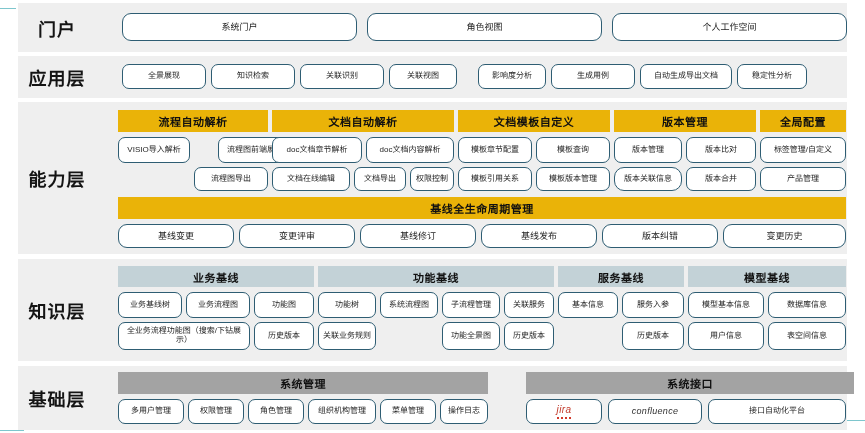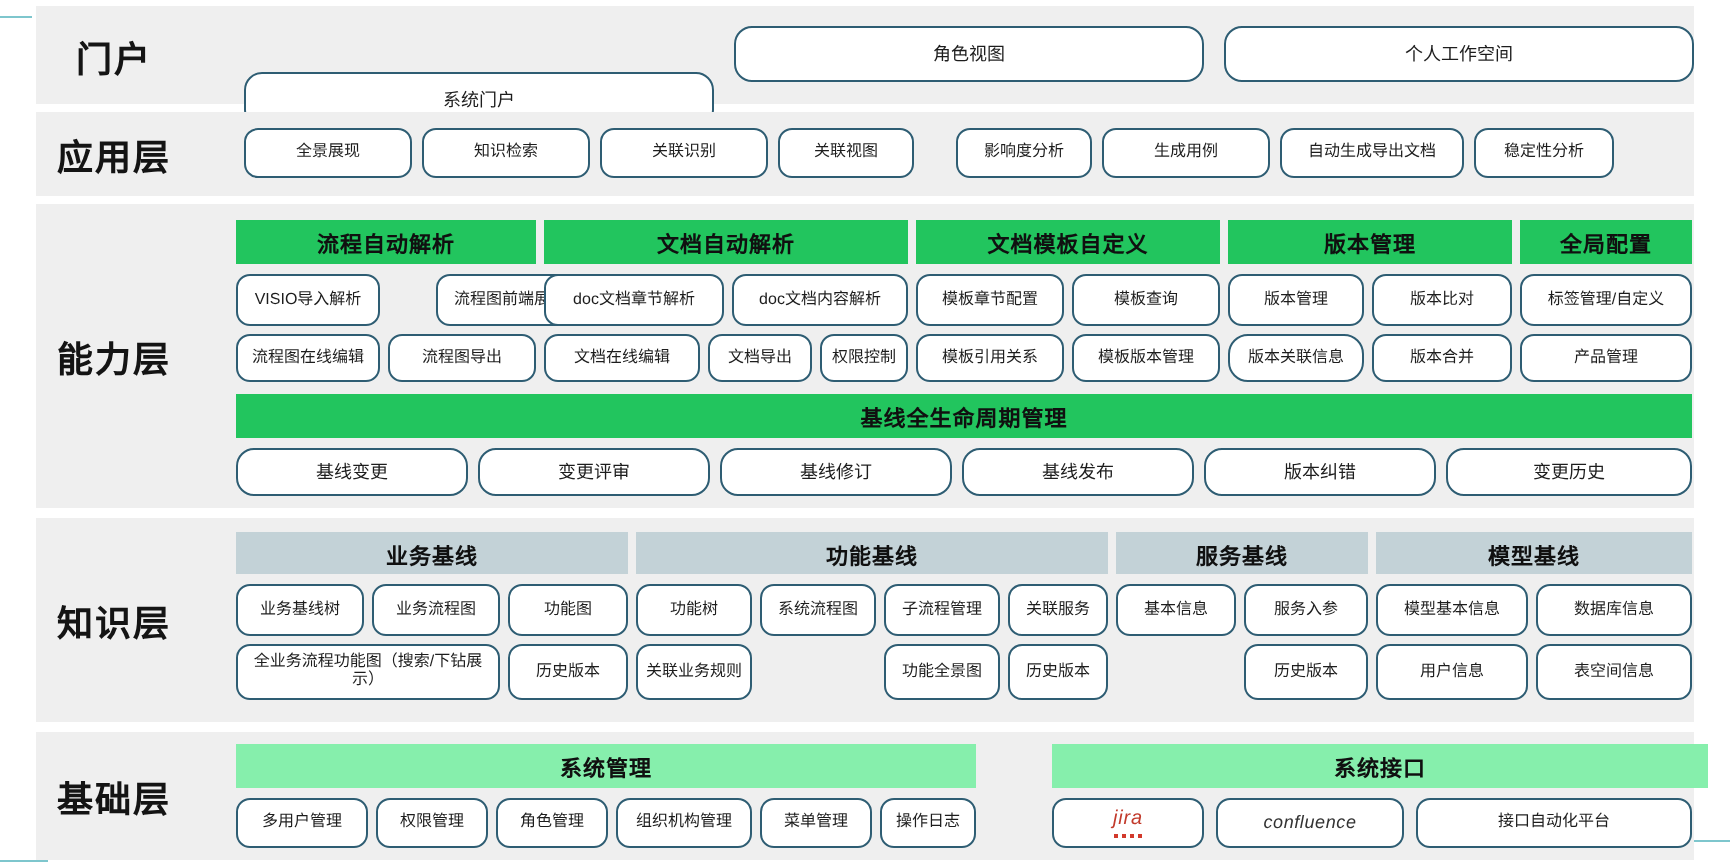--- a/index.html
+++ b/index.html
@@ -107,7 +107,7 @@
   <div class="band" style="top:3px;height:49px;">
     <div class="band-label">门户</div>
     <div class="band-body">
-      <div class="pill big" style="left:26px;top:10px;width:235px;height:28px;margin-top:23px;">系统门户</div>
+      <div class="pill big" style="left:26px;top:10px;width:235px;height:28px;">系统门户</div>
       <div class="pill big" style="left:271px;top:10px;width:235px;height:28px;">角色视图</div>
       <div class="pill big" style="left:516px;top:10px;width:235px;height:28px;">个人工作空间</div>
     </div>

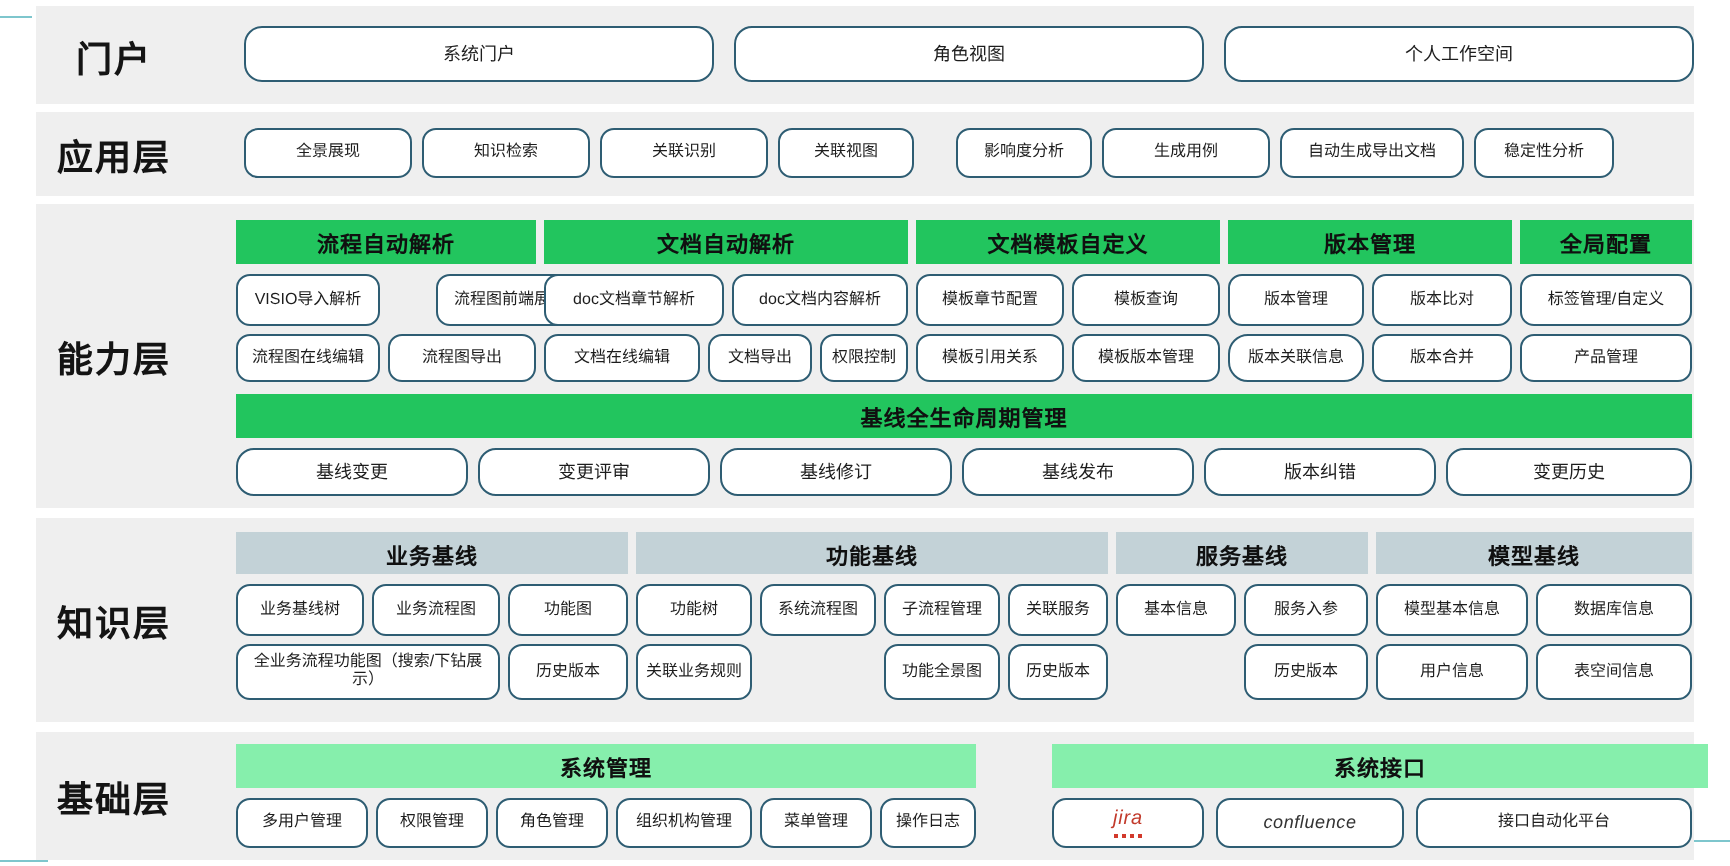--- a/index.html
+++ b/index.html
@@ -79,7 +79,7 @@
     color:#101010;
     letter-spacing:.5px;
   }
-  .ghead.blue{background:#22c55e;}
+  .ghead.blue{background:#eab308;}
   .ghead.gray{background:#c3d2d7;}
   .ghead.teal{background:#86efac;}
 

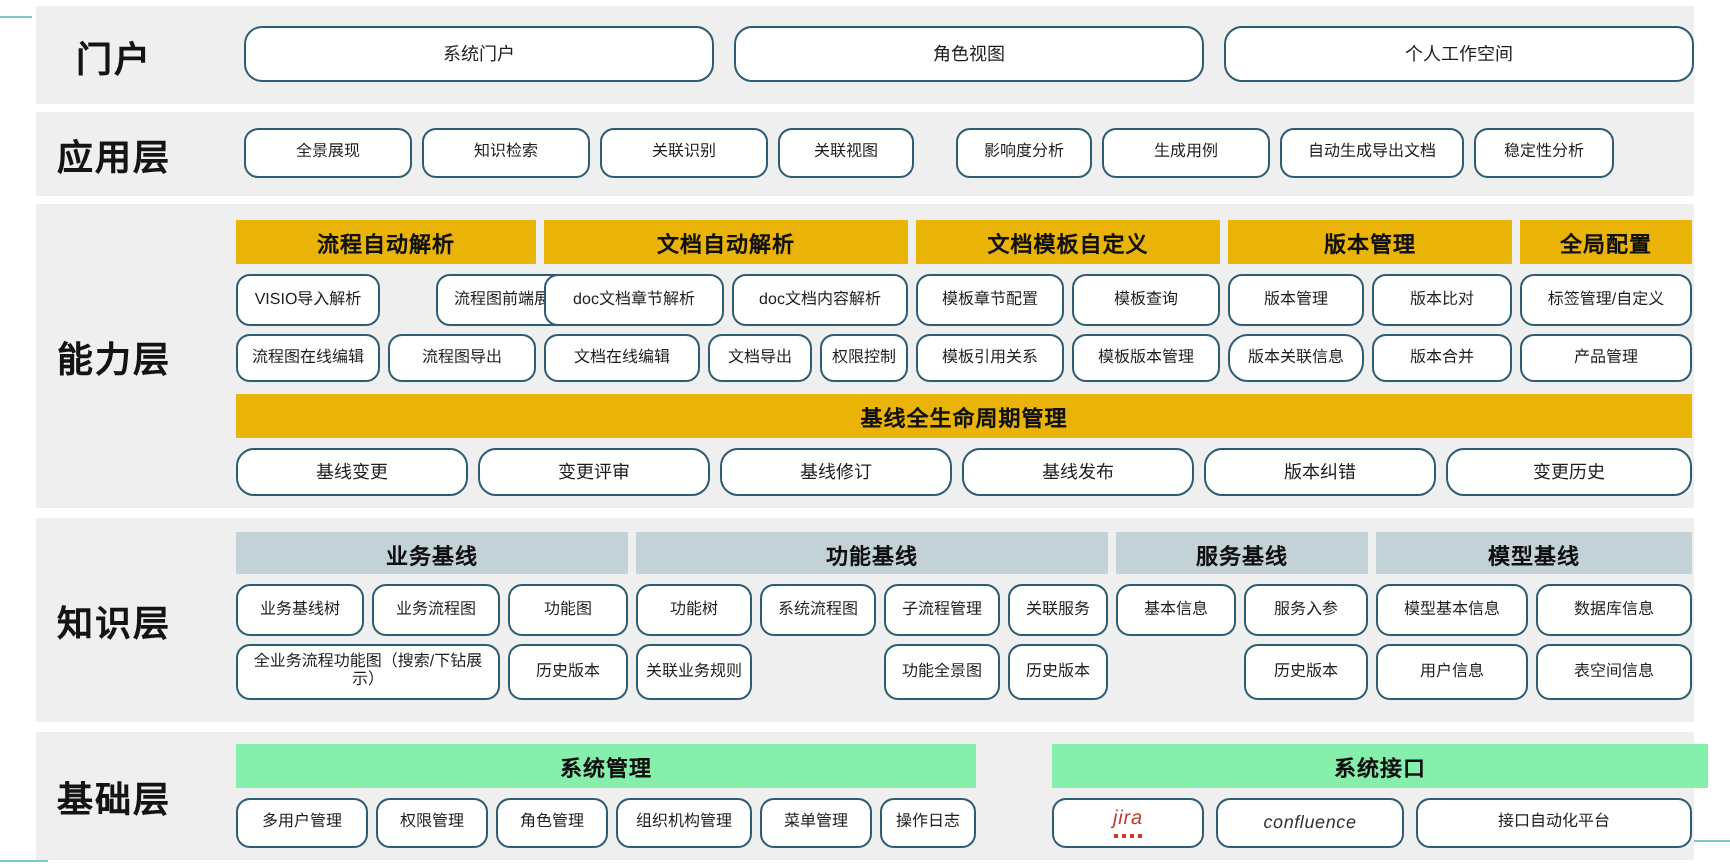--- a/index.html
+++ b/index.html
@@ -139,7 +139,6 @@
 
       <div class="pill" style="left:22px;top:35px;width:72px;height:26px;">VISIO导入解析</div>
       <div class="pill" style="left:98px;top:35px;width:74px;height:26px;margin-left:24px;">流程图前端展示</div>
-      <div class="pill" style="left:22px;top:65px;width:72px;height:24px;">流程图在线编辑</div>
       <div class="pill" style="left:98px;top:65px;width:74px;height:24px;">流程图导出</div>
 
       <div class="pill" style="left:176px;top:35px;width:90px;height:26px;">doc文档章节解析</div>

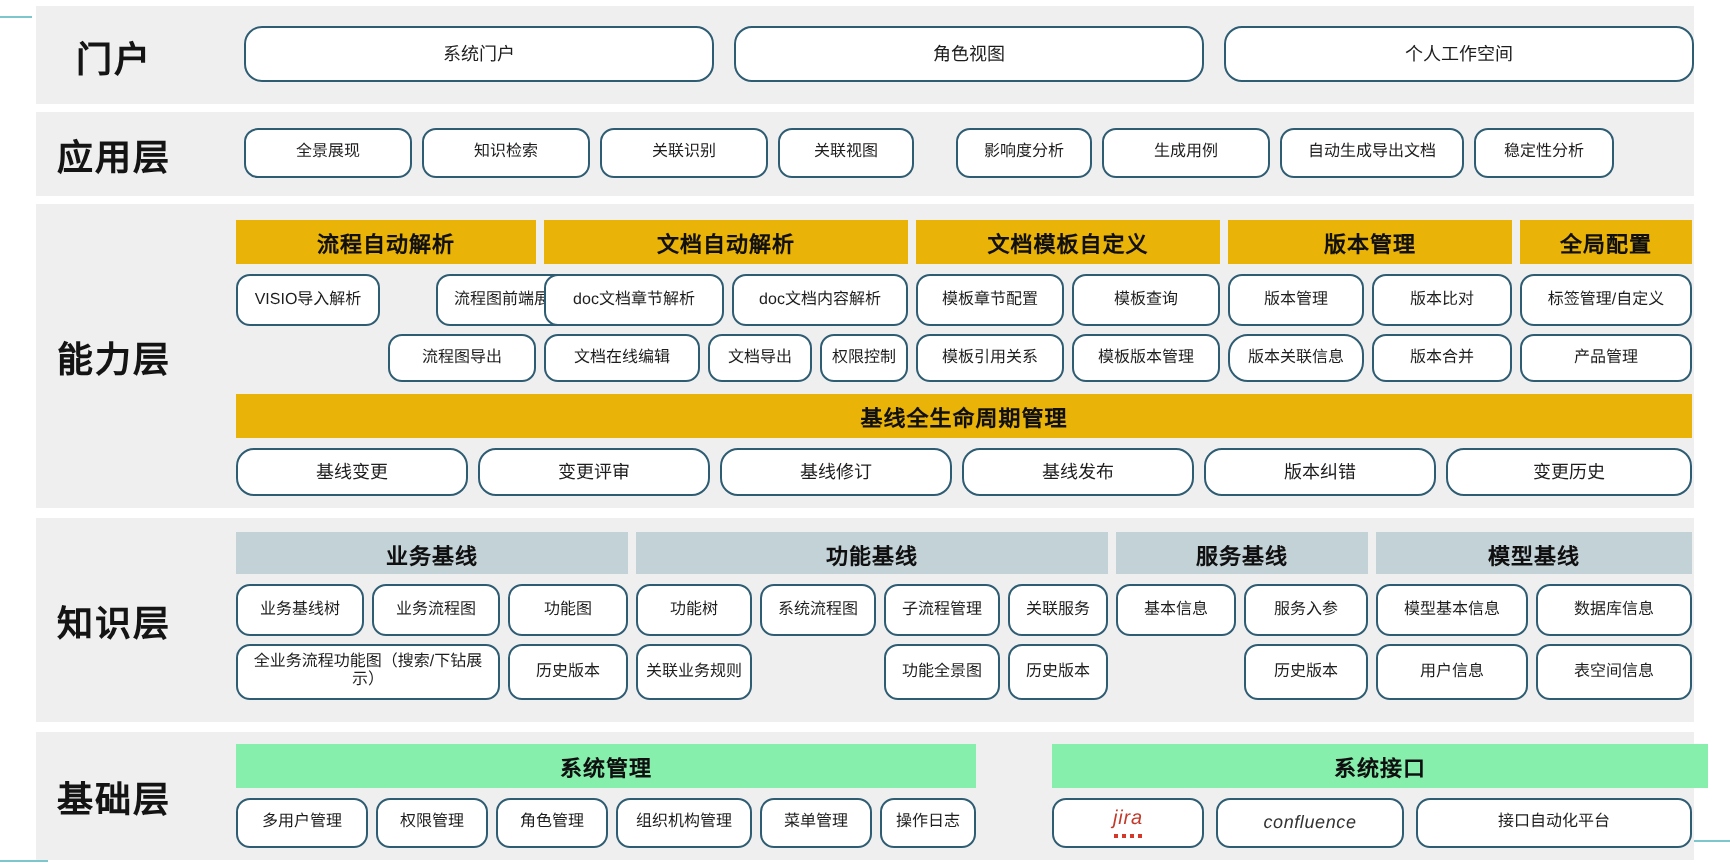--- a/index.html
+++ b/index.html
@@ -81,7 +81,7 @@
   }
   .ghead.blue{background:#eab308;}
   .ghead.gray{background:#c3d2d7;}
-  .ghead.teal{background:#86efac;}
+  .ghead.teal{background:#a3a3a3;}
 
   
   .corner{position:absolute;border:1px solid #7ec6cd;}

